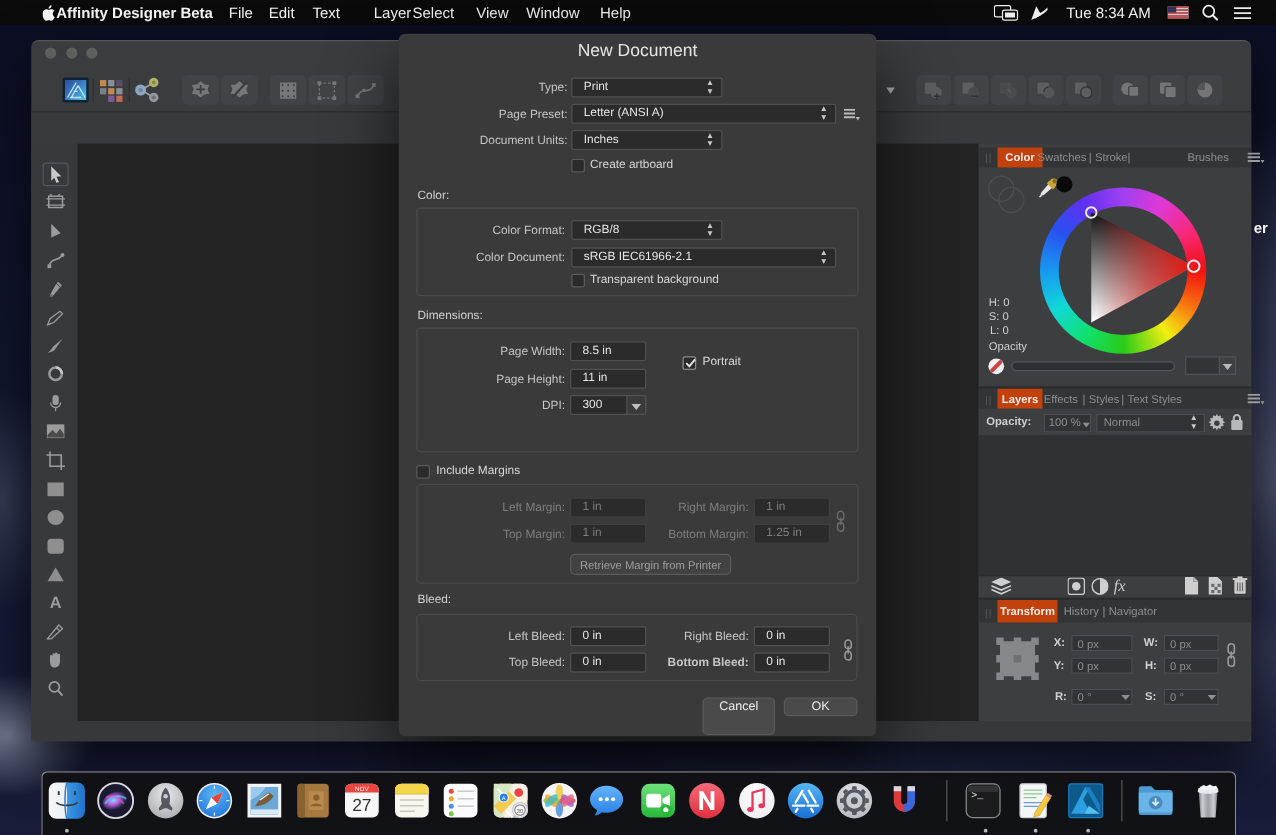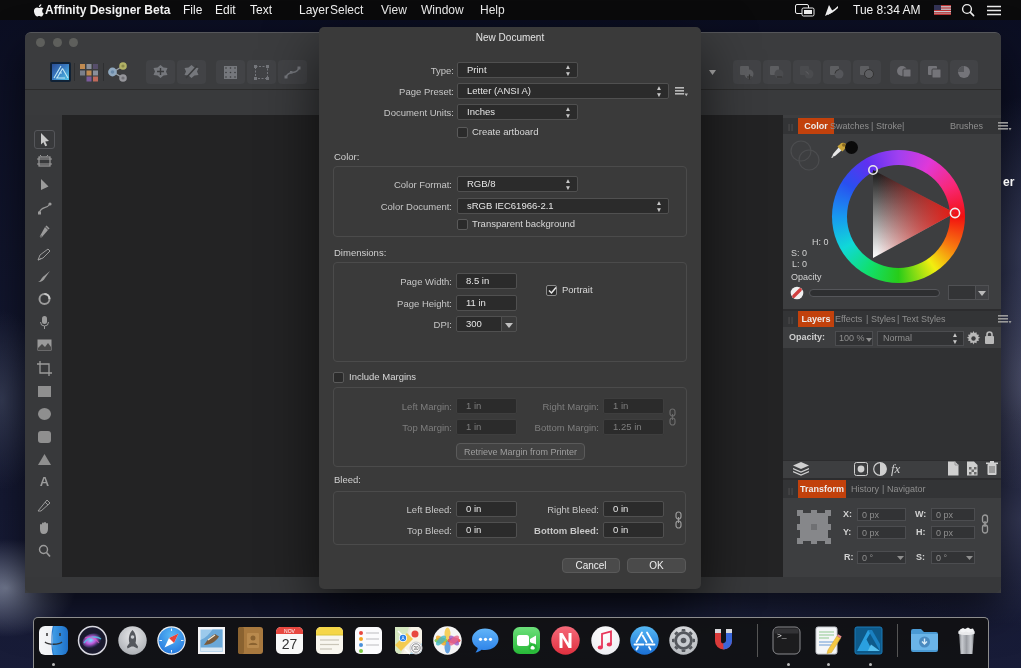--- a/index.html
+++ b/index.html
@@ -541,7 +541,7 @@
   </div>
 
   <div id="dialog">
-    <div class="abs" style="left:0;top:5px;width:382px;text-align:center;color:#e4e4e4;font-size:10px;">New Document</div>
+    <div class="abs" style="left:0;top:5px;width:382px;text-align:center;color:#e4e4e4;font-size:14px;">New Document</div>
 
     <div class="dl" style="left:35px;top:36px;width:100px;">Type:</div>
     <div class="dsel" style="left:138px;top:35px;width:121px;">Print</div>

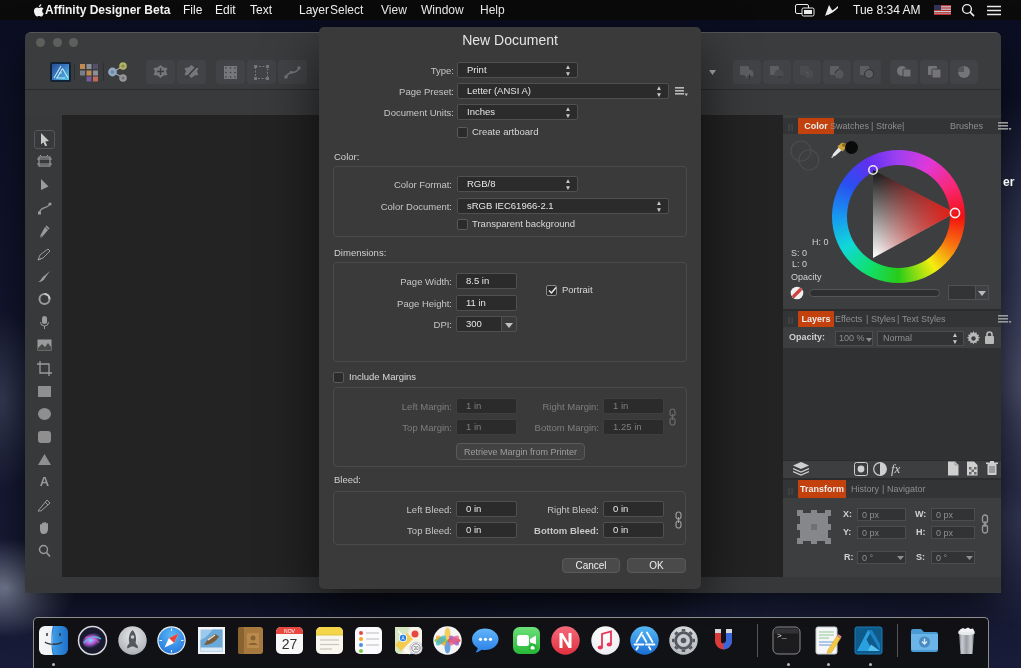--- a/index.html
+++ b/index.html
@@ -397,7 +397,7 @@
       <circle cx="33" cy="11" r="4.2" fill="none" stroke="#e8e8e8" stroke-width="1.6"></circle>
       <circle cx="115" cy="54" r="4.6" fill="none" stroke="#f0f0f0" stroke-width="1.6"></circle>
     </svg>
-    <div class="ptext" style="left:791px;top:237px;margin-left:21px;">H: 0</div>
+    <div class="ptext" style="left:791px;top:237px;">H: 0</div>
     <div class="ptext" style="left:791px;top:248px;">S: 0</div>
     <div class="ptext" style="left:792px;top:259px;">L: 0</div>
     <div class="ptext" style="left:791px;top:272px;">Opacity</div>

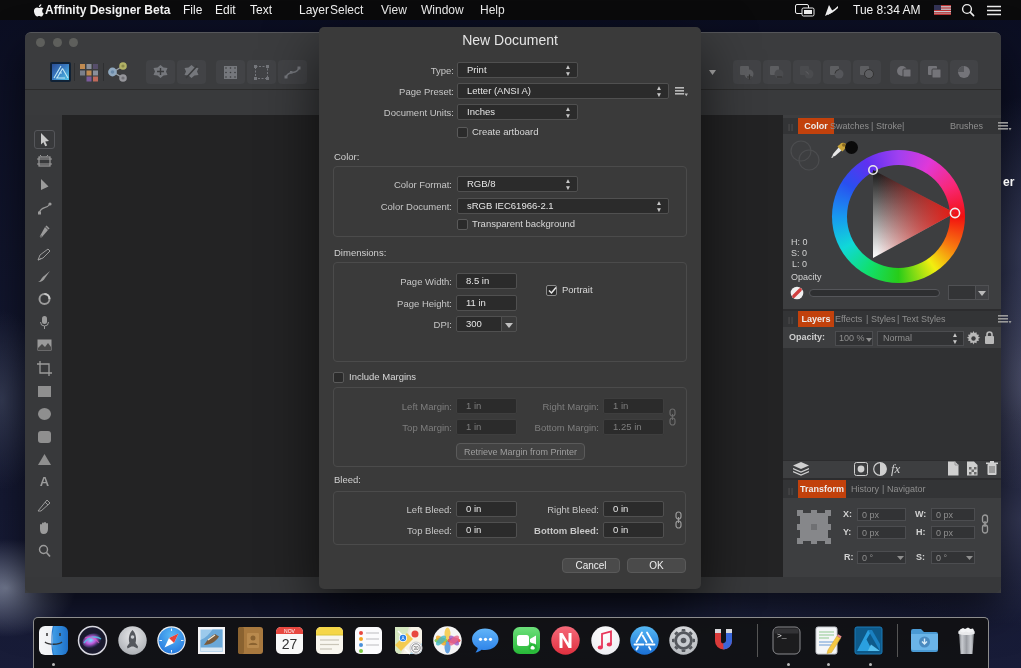--- a/index.html
+++ b/index.html
@@ -642,7 +642,7 @@
         <line x1="3.5" y1="6" x2="3.5" y2="12" stroke="#9a9a9a" stroke-width="1.2"></line>
       </svg>
 
-    <div class="dbtn" style="left:243px;top:531px;width:58px;height:15px;line-height:14px;">Cancel</div>
+    <div class="dbtn" style="left:243px;top:531px;width:58px;height:30px;line-height:14px;">Cancel</div>
     <div class="dbtn" style="left:308px;top:531px;width:59px;height:15px;line-height:14px;">OK</div>
   </div>
 

